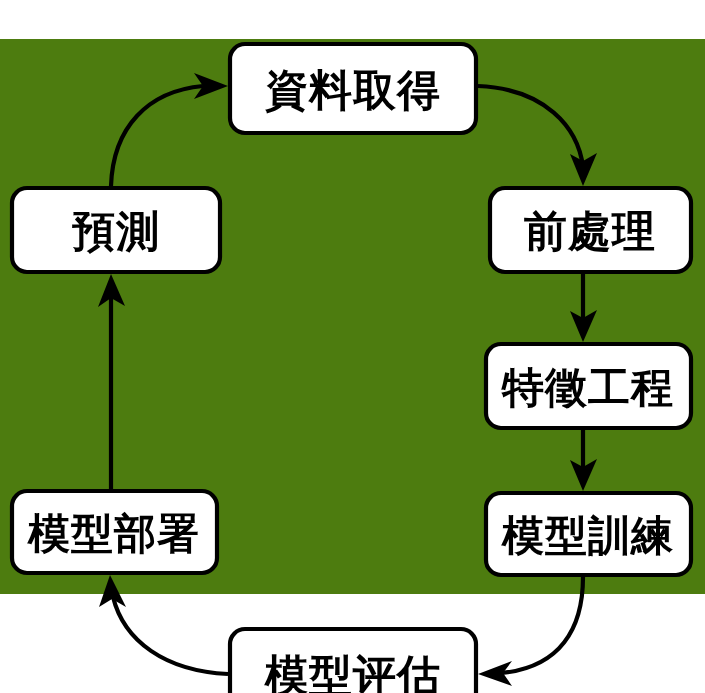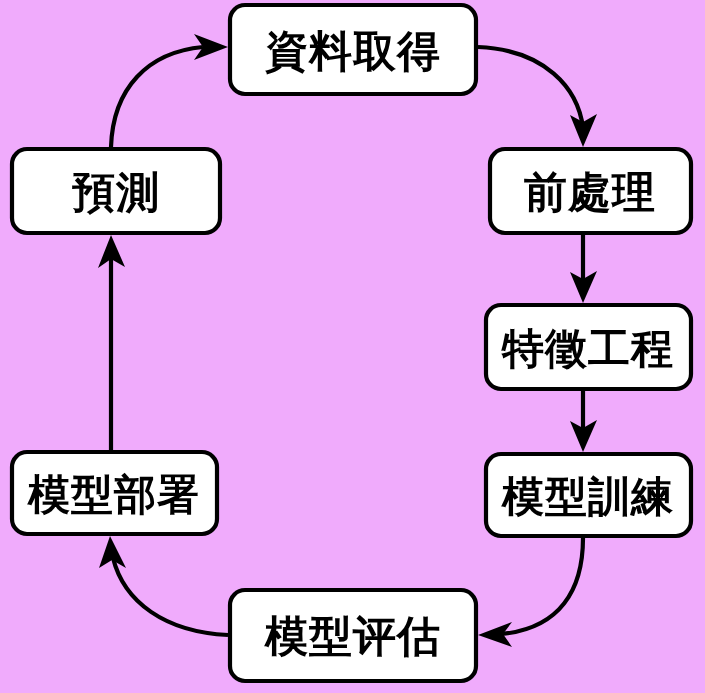--- a/index.html
+++ b/index.html
@@ -16,8 +16,9 @@
   #diagram-root {
     position: relative;
     width: 705px;
-    height: 693px;
-    background: #f0abfc;
+    height: 555px;
+    background: #4d7c0f;
+    margin-top: 39px;
   }
   svg.flow-canvas {
     display: block;

